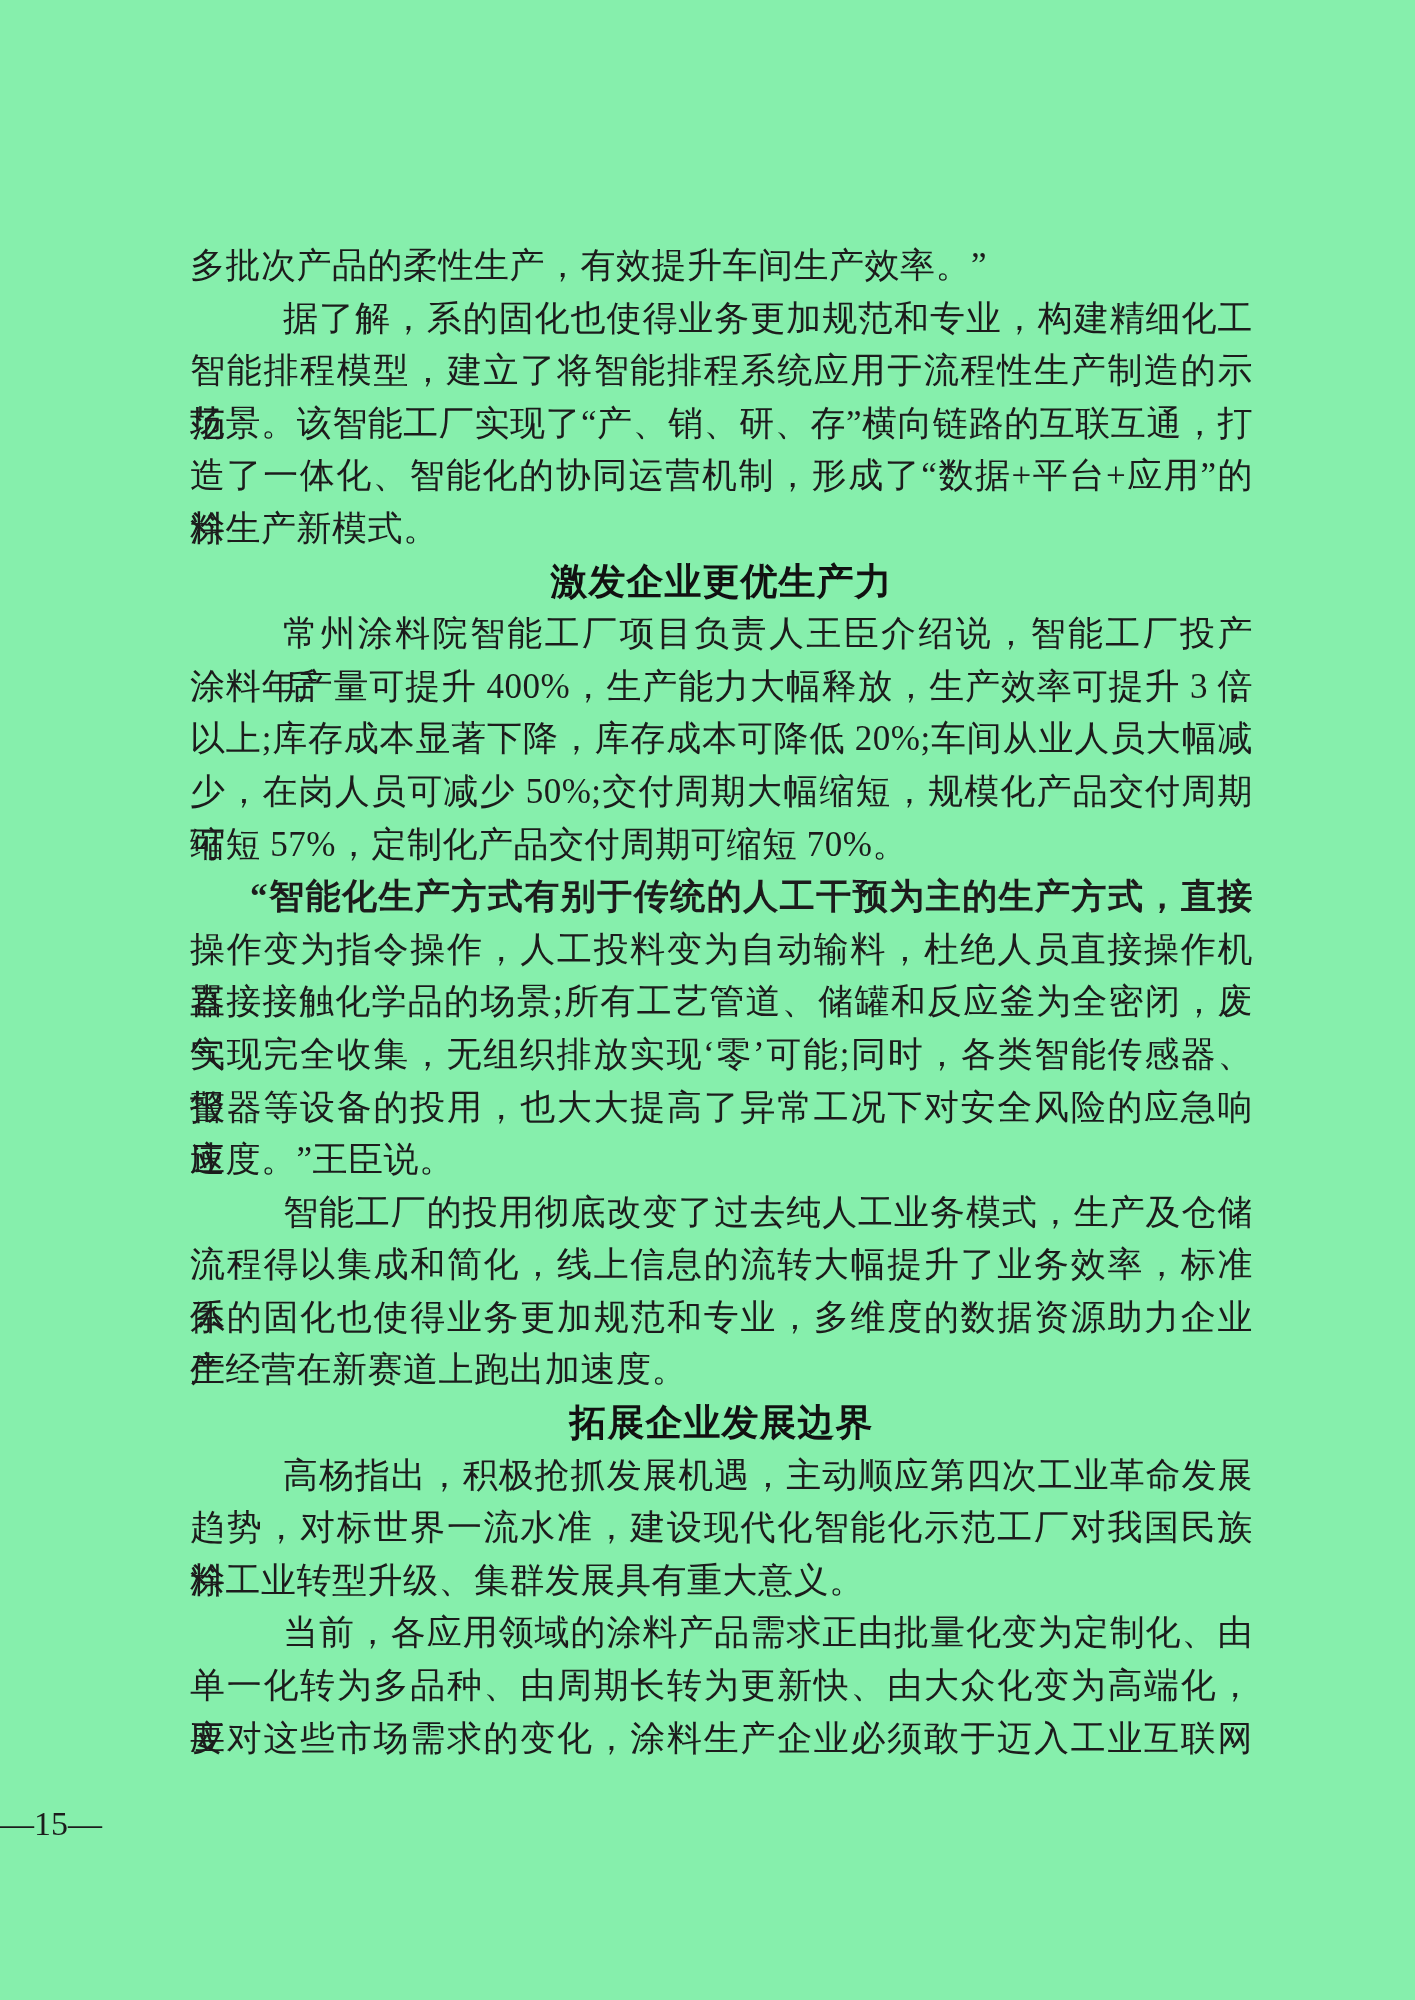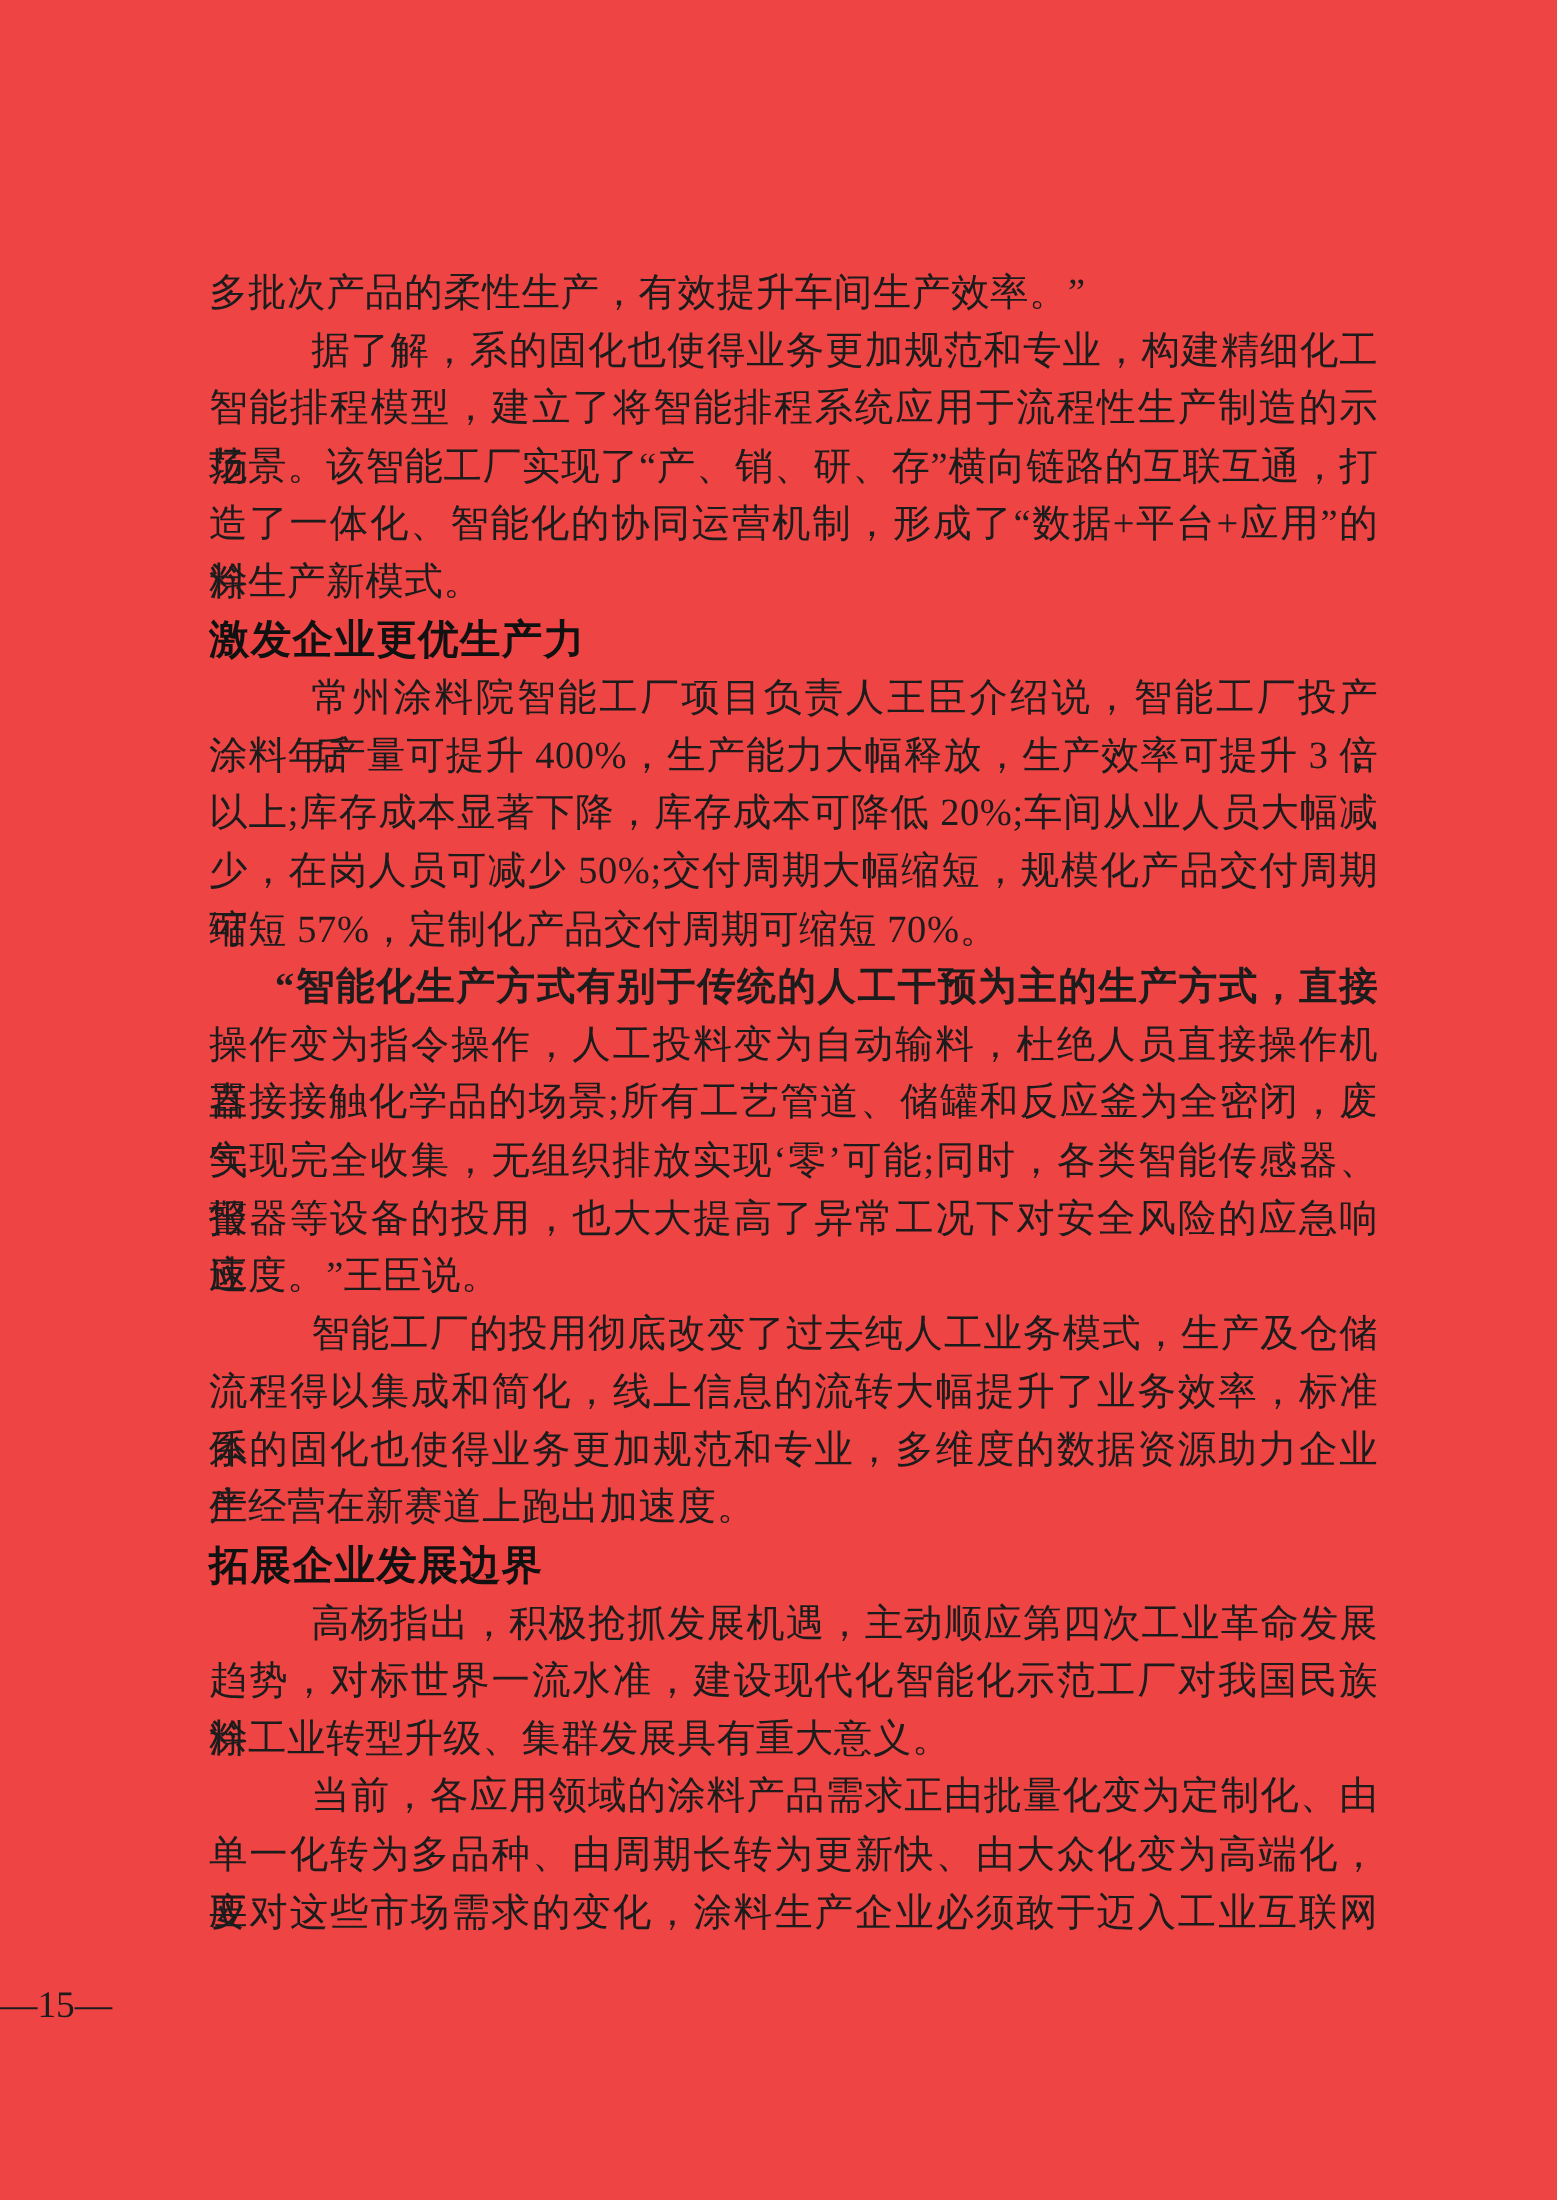--- a/index.html
+++ b/index.html
@@ -11,7 +11,7 @@
     position: relative;
     width: 1415px;
     height: 2000px;
-    background: #ef4444;
+    background: #86efac;
     overflow: hidden;
     font-family: "Liberation Serif", "DejaVu Serif", serif;
   }

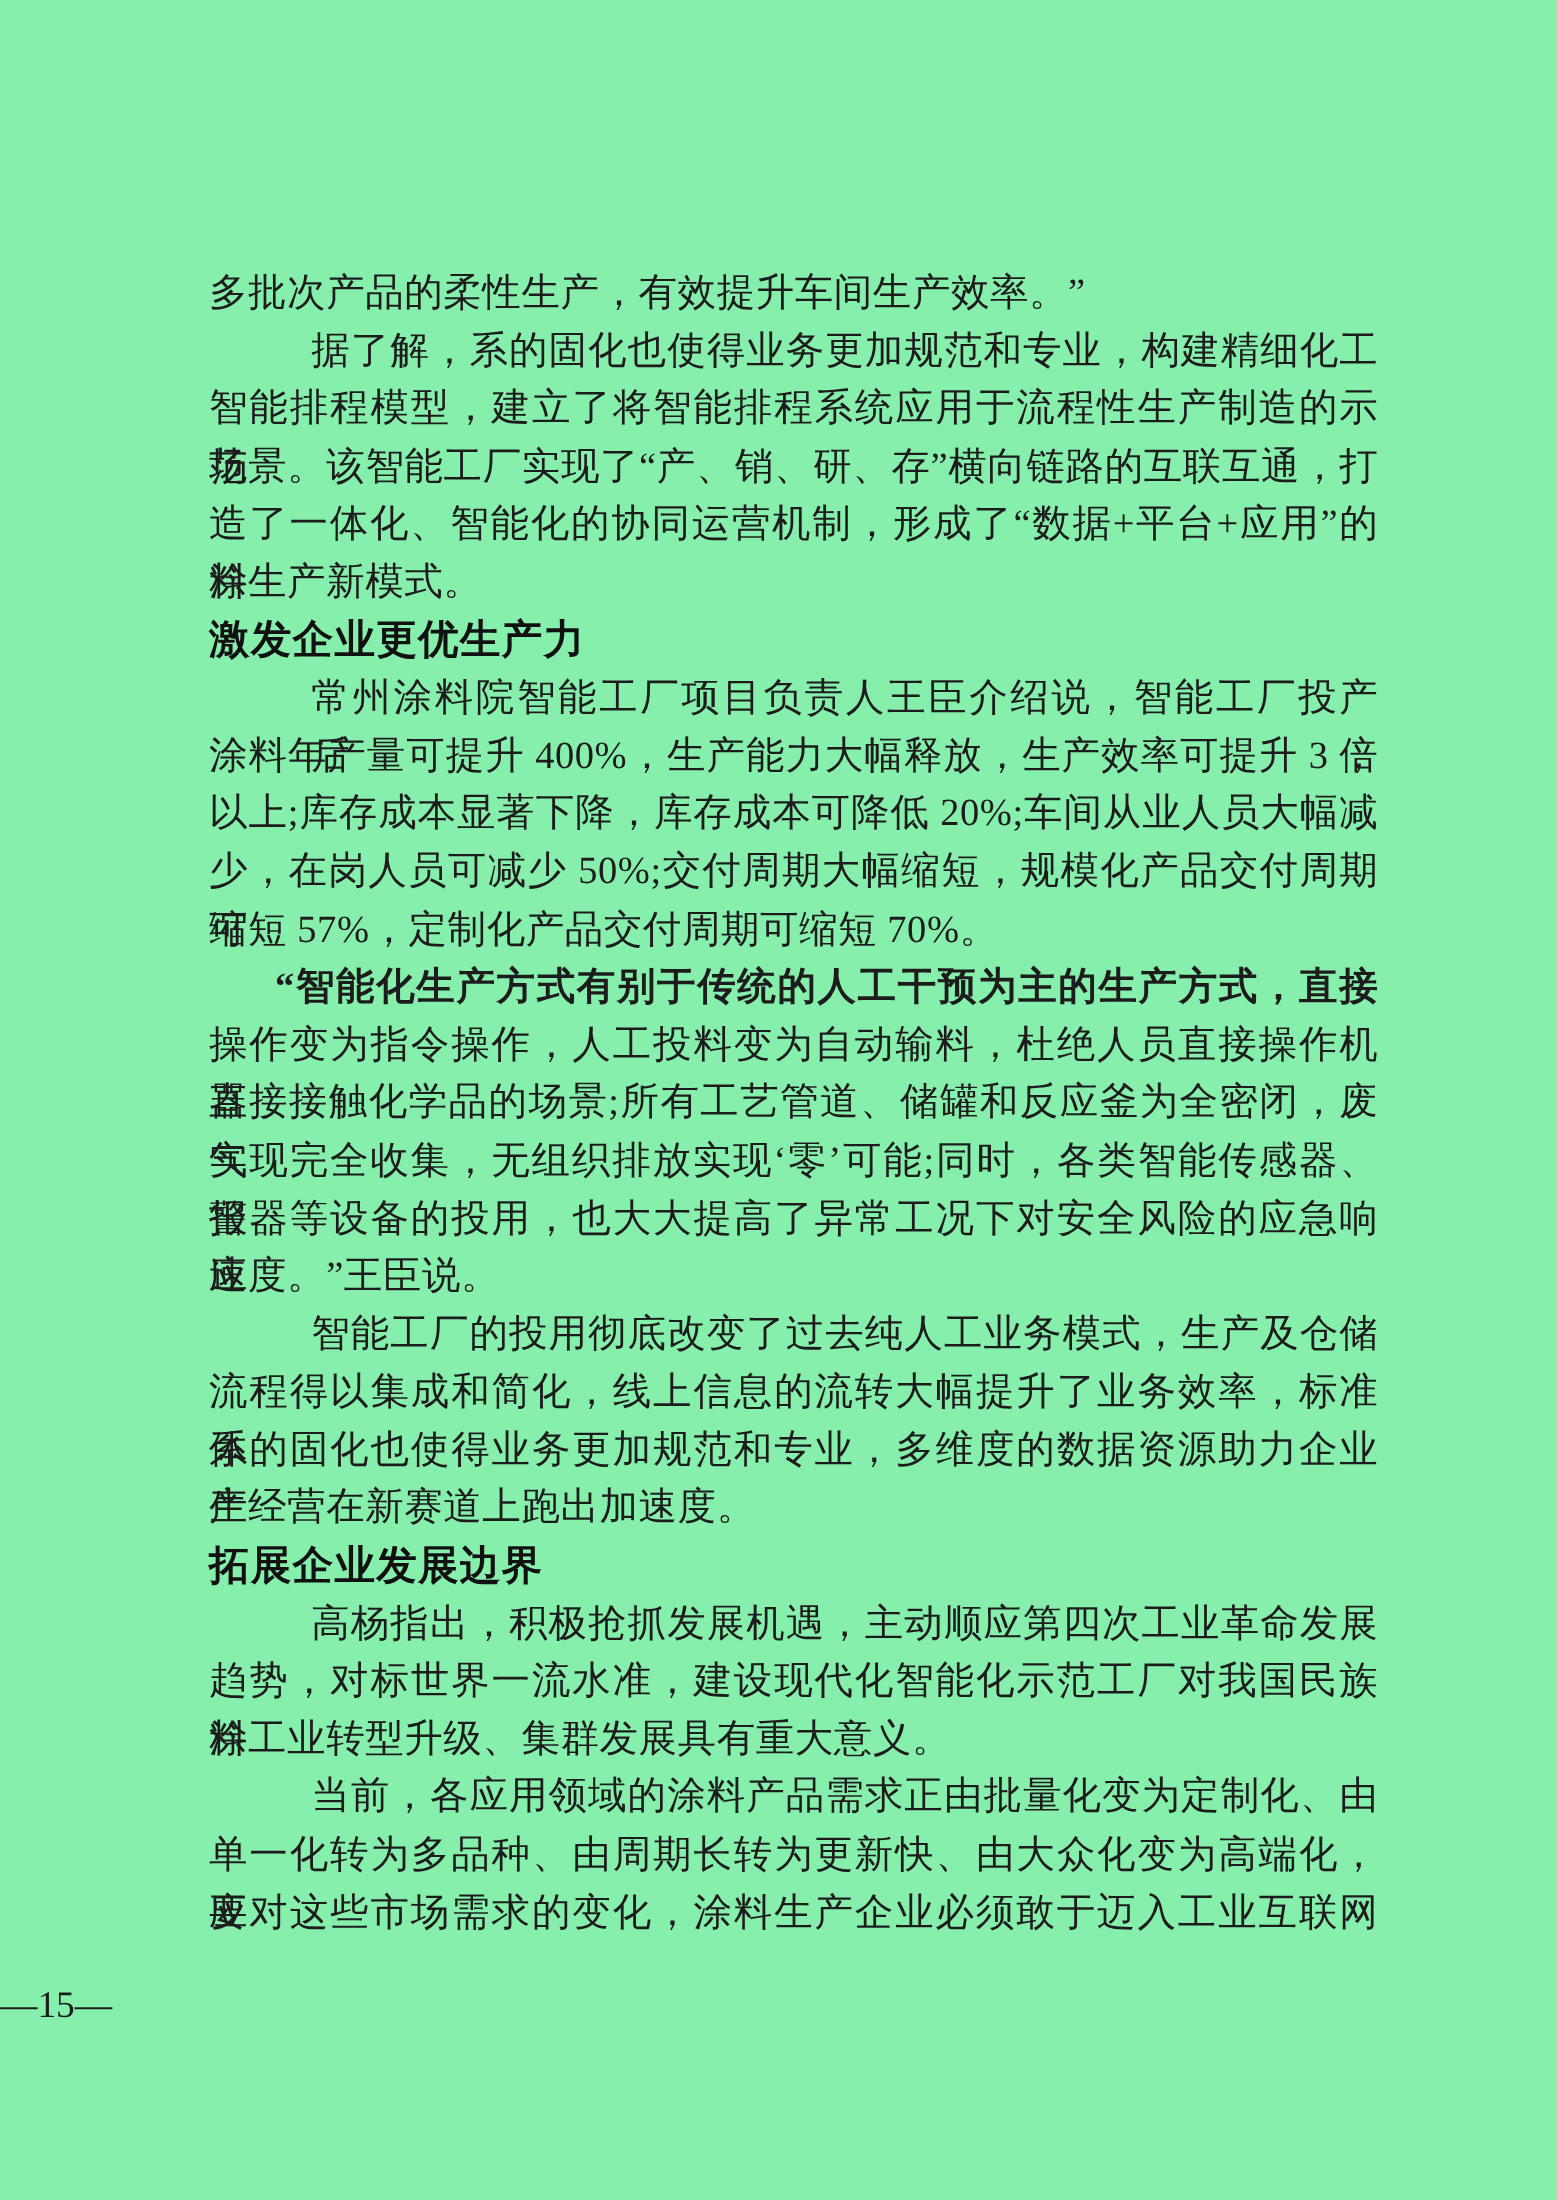--- a/index.html
+++ b/index.html
@@ -37,13 +37,14 @@
   .line.indent { padding-left: 93px; }
   .line.indent-q { padding-left: 60px; font-weight: bold; }
   .heading {
-    font-family: Liberation Sans, sans-serif;
+    font-family: Liberation Serif, serif;
     font-weight: 700;
     font-size: 37px;
     line-height: 52.6px;
     height: 52.6px;
     color: #111111;
     letter-spacing: 1px;
+    text-align: center;
   }
   .footer {
     position: absolute;

